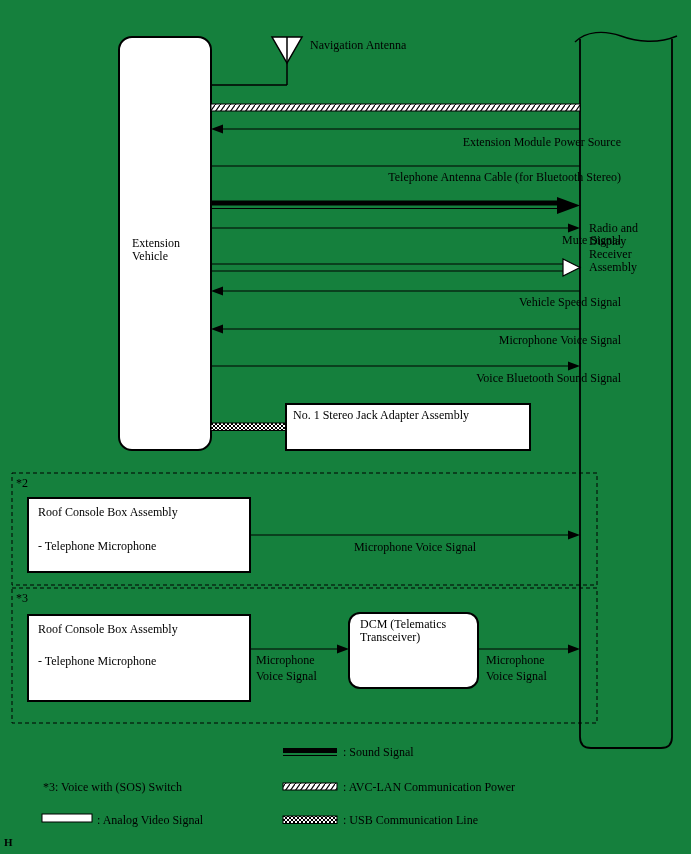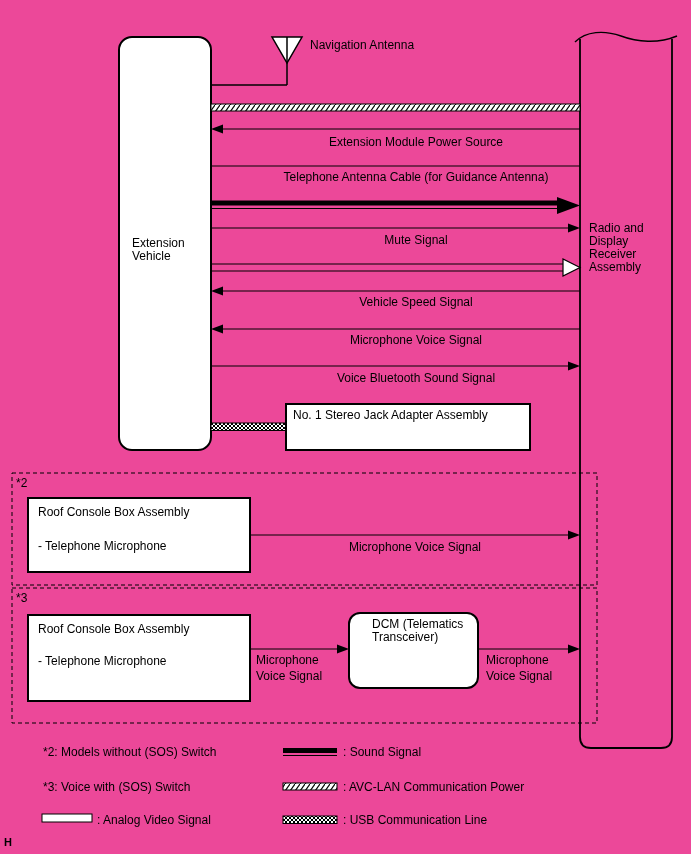--- a/index.html
+++ b/index.html
@@ -4,8 +4,8 @@
 <style>
   html,body{margin:0;padding:0;background:#fff;}
   #canvas{
-    position:relative;width:691px;height:854px;background:#ec4899;
-    font-family:Liberation Sans, sans-serif;color:#000;
+    position:relative;width:691px;height:854px;background:#15803d;
+    font-family:Liberation Serif, serif;color:#000;
     overflow:hidden;
   }
   #lineart{position:absolute;left:0;top:0;}

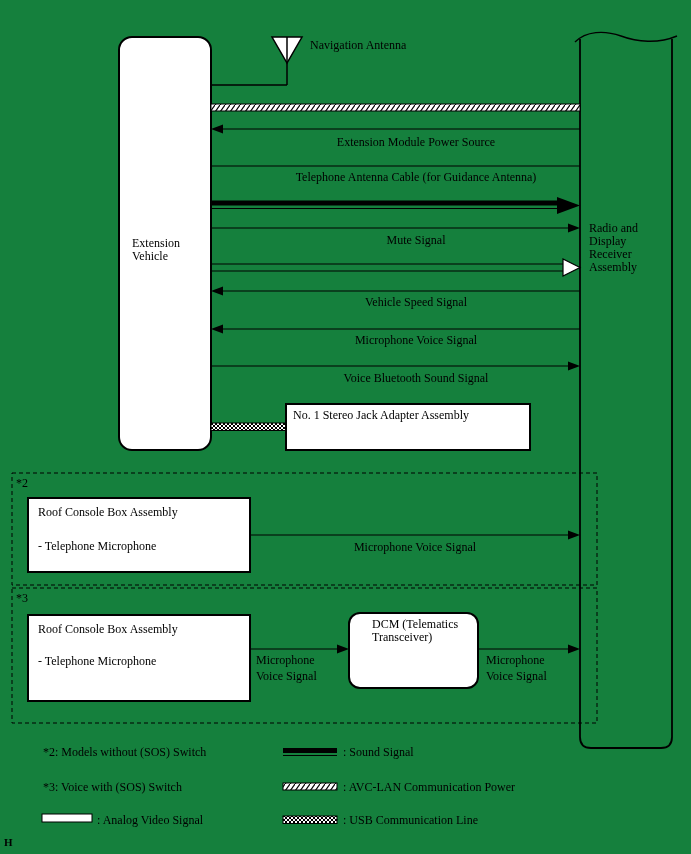--- a/index.html
+++ b/index.html
@@ -11,7 +11,7 @@
   #lineart{position:absolute;left:0;top:0;}
   .txt{position:absolute;font-size:12px;line-height:15px;white-space:nowrap;}
   .wrap{white-space:normal;}
-  .sig-label{position:absolute;left:211px;width:410px;text-align:center;font-size:12px;}
+  .sig-label{position:absolute;left:211px;width:410px;text-align:right;font-size:12px;}
   .blk-label{position:absolute;font-size:12px;line-height:13px;}
 </style>
 </head>

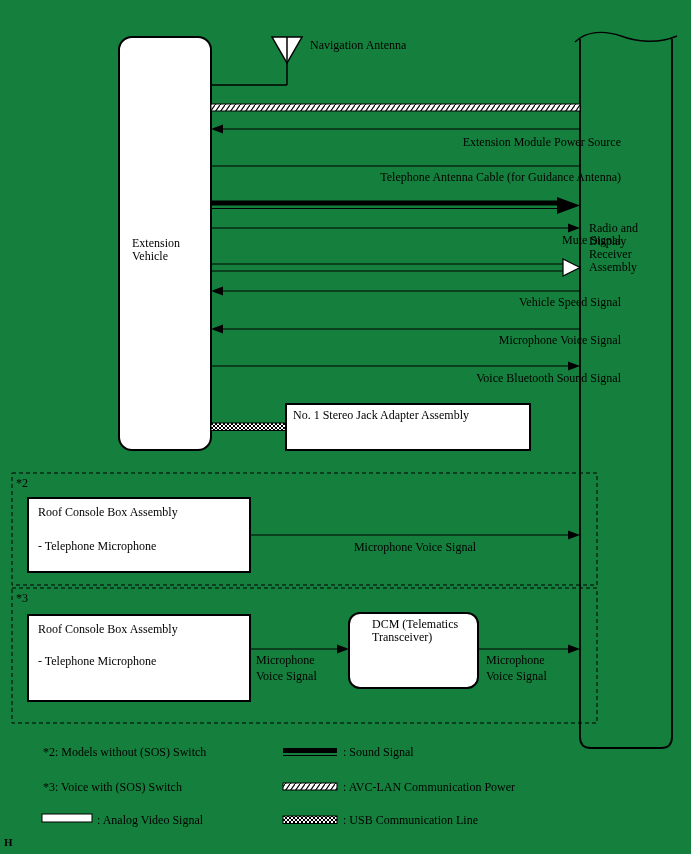--- a/index.html
+++ b/index.html
@@ -124,7 +124,7 @@
   <div class="blk-label wrap" style="left:589px;top:222px;width:70px;">Radio and Display Receiver Assembly</div>
 
   <div class="sig-label" style="top:135px;">Extension Module Power Source</div>
-  <div class="sig-label" style="top:170px;">Telephone Antenna Cable (for Guidance Antenna)</div>
+  <div class="sig-label" style="top:170px;">Telephone Antenna Cable (for Bluetooth Stereo)</div>
   <div class="sig-label" style="top:295px;">Vehicle Speed Signal</div>
   <div class="sig-label" style="top:233px;">Mute Signal</div>
   <div class="sig-label" style="top:333px;">Microphone Voice Signal</div>

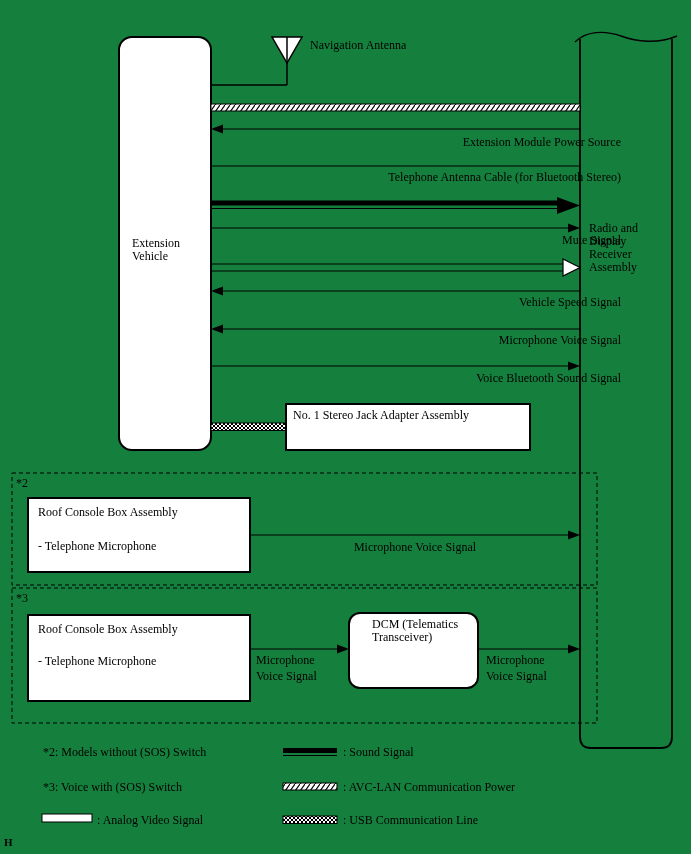--- a/index.html
+++ b/index.html
@@ -141,7 +141,7 @@
   <div class="txt" style="left:38px;top:622px;">Roof Console Box Assembly</div>
   <div class="txt" style="left:38px;top:654px;">- Telephone Microphone</div>
   <div class="blk-label wrap" style="left:256px;top:652px;width:80px;line-height:16px;">Microphone Voice Signal</div>
-  <div class="blk-label wrap" style="left:360px;top:618px;width:106px;margin-left:12px;">DCM (Telematics Transceiver)</div>
+  <div class="blk-label wrap" style="left:360px;top:618px;width:106px;">DCM (Telematics Transceiver)</div>
   <div class="blk-label wrap" style="left:486px;top:652px;width:80px;line-height:16px;">Microphone Voice Signal</div>
 
   <div class="txt" style="left:43px;top:745px;">*2: Models without (SOS) Switch</div>

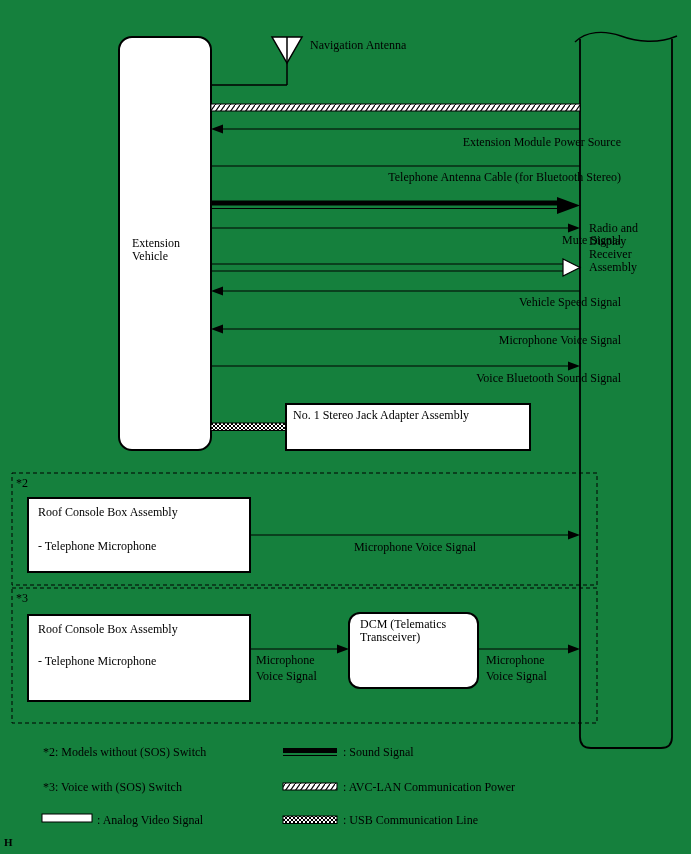--- a/index.html
+++ b/index.html
@@ -144,7 +144,6 @@
   <div class="blk-label wrap" style="left:360px;top:618px;width:106px;">DCM (Telematics Transceiver)</div>
   <div class="blk-label wrap" style="left:486px;top:652px;width:80px;line-height:16px;">Microphone Voice Signal</div>
 
-  <div class="txt" style="left:43px;top:745px;">*2: Models without (SOS) Switch</div>
   <div class="txt" style="left:43px;top:780px;">*3: Voice with (SOS) Switch</div>
   <div class="txt" style="left:343px;top:745px;">: Sound Signal</div>
   <div class="txt" style="left:343px;top:780px;">: AVC-LAN Communication Power</div>

